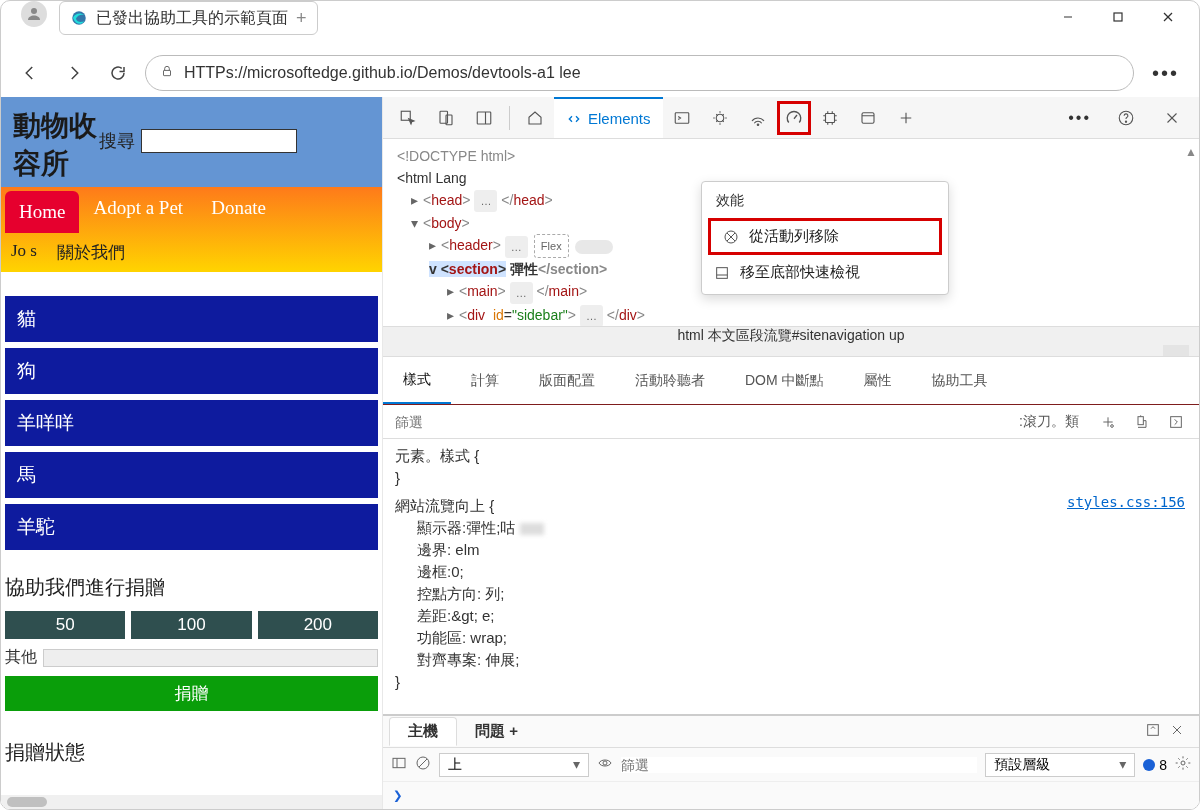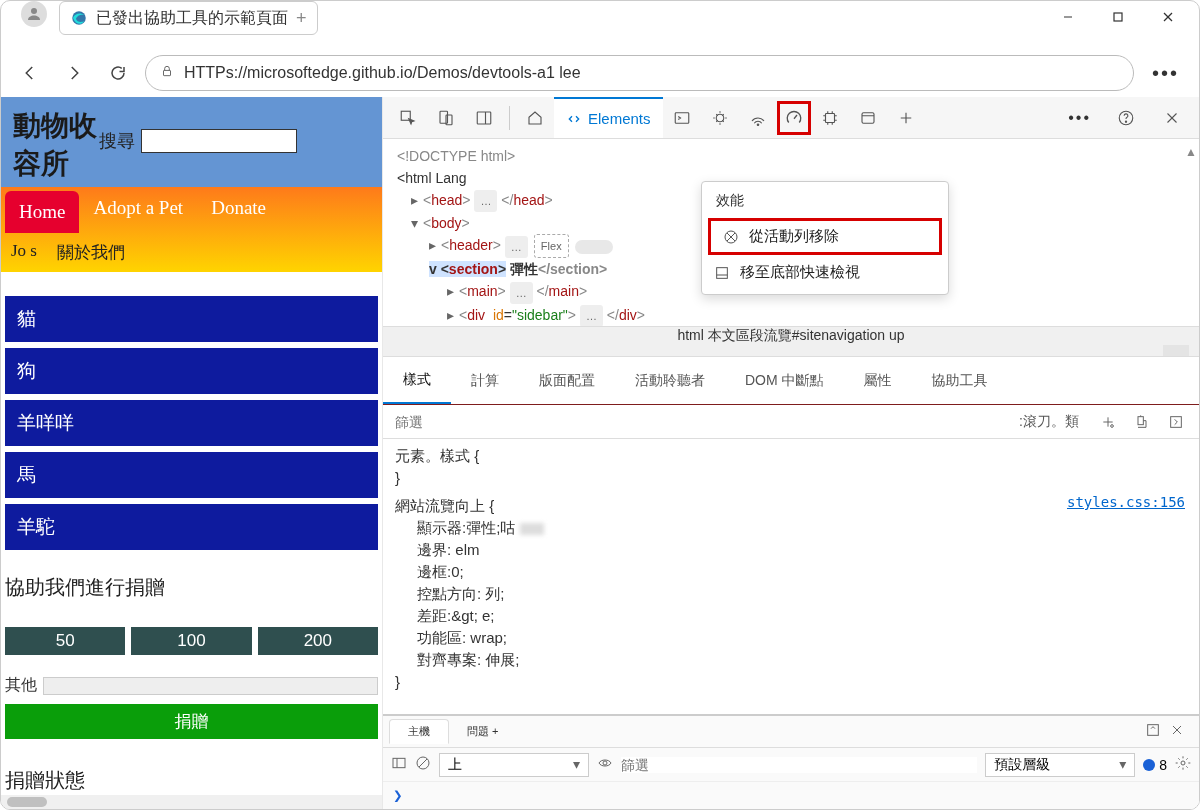--- a/index.html
+++ b/index.html
@@ -44,7 +44,7 @@
 .animal-list { padding:24px 4px 18px; }
 .animal-item { background:#0e1b9e; color:#fff; font-size:19px; padding:10px 12px; margin-bottom:6px;}
 .donate-section { padding: 0 4px 20px;}
-.donate-title { font-size:20px; color:#222; margin-bottom:26px;}
+.donate-title { font-size:20px; color:#222; margin-bottom:10px;}
 .donate-amounts { display:flex; gap:6px;}
 .donate-amt { flex:1; background:#2f4f4f; color:#fff; text-align:center; padding:4px 0; font-size:17px;}
 .donate-other-row { display:flex; align-items:center; margin-top:20px;justify-content:center;}

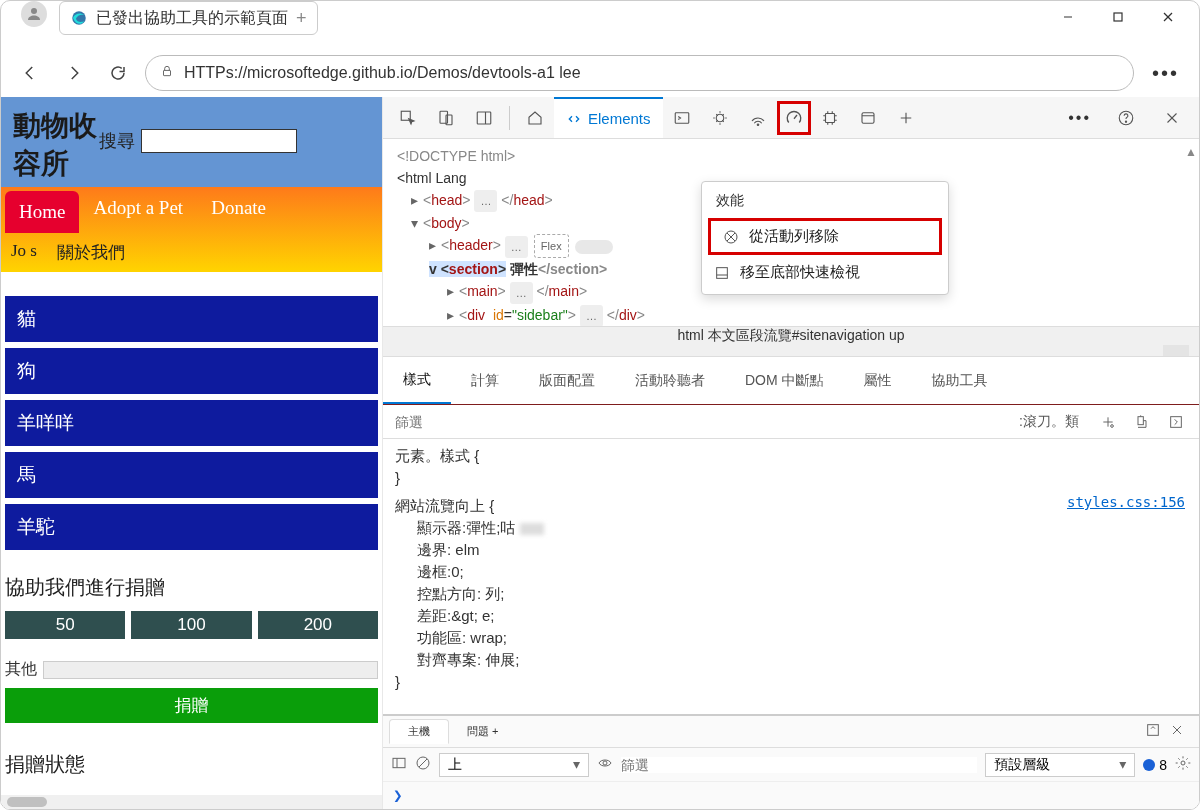--- a/index.html
+++ b/index.html
@@ -47,7 +47,7 @@
 .donate-title { font-size:20px; color:#222; margin-bottom:10px;}
 .donate-amounts { display:flex; gap:6px;}
 .donate-amt { flex:1; background:#2f4f4f; color:#fff; text-align:center; padding:4px 0; font-size:17px;}
-.donate-other-row { display:flex; align-items:center; margin-top:20px;justify-content:center;}
+.donate-other-row { display:flex; align-items:center; margin-top:8px;justify-content:center;}
 .donate-other-label { font-size:16px; color:#333; margin-right:6px;}
 .donate-other-input { flex:1; height:18px; background:#eee; border:1px solid #ccc;}
 .donate-btn { width:100%; background:#0a9e0a; color:#fff; text-align:center; padding:6px 0; margin-top:8px; font-size:17px;}

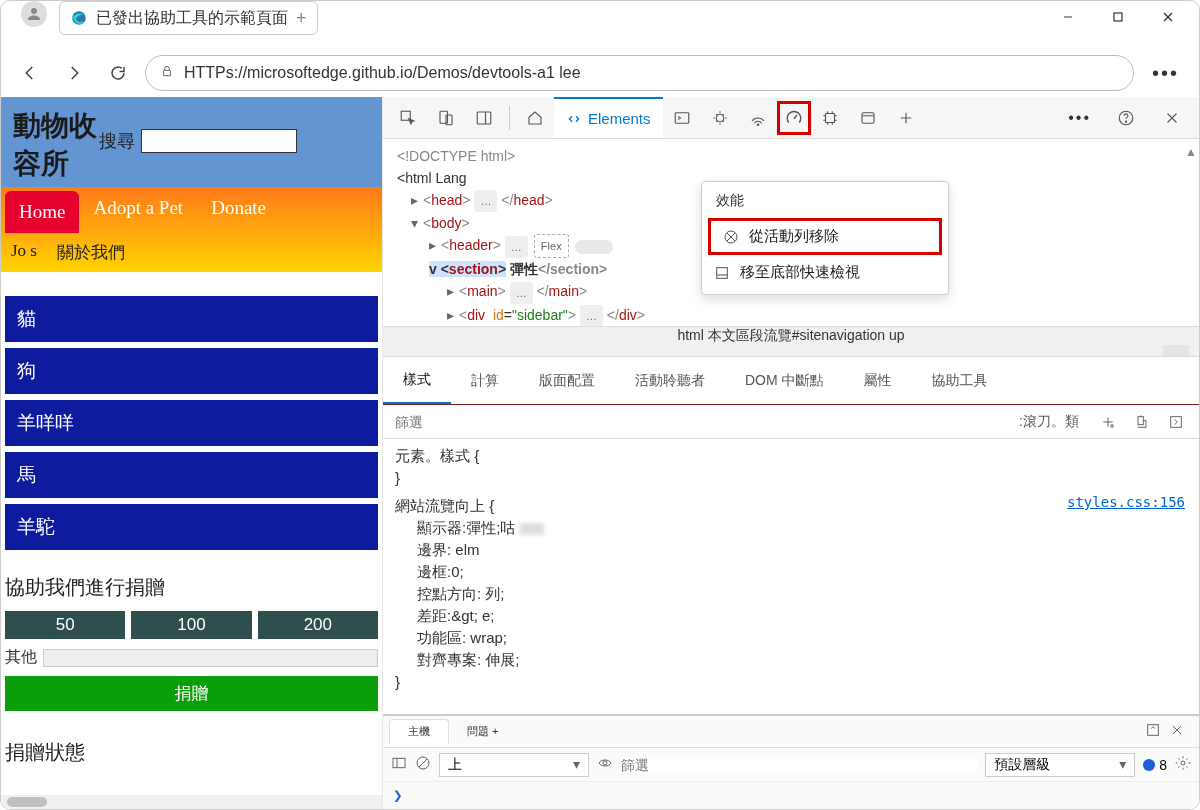--- a/index.html
+++ b/index.html
@@ -112,7 +112,7 @@
 
 .drawer { border-top:2px solid #ccc; background:#fafafa;}
 .drawer-tabs { height:32px; display:flex; align-items:center; border-bottom:1px solid #ddd; padding:0 6px;}
-.drawer-tab { padding:4px 18px; font-size:11px; color:#333;}
+.drawer-tab { padding:4px 18px; font-size:15px; color:#333;font-weight:bold;}
 .drawer-tab.active { background:#fff; border:1px solid #ddd; border-bottom:1px solid #fff; border-radius:4px 4px 0 0;}
 .drawer-right { margin-left:auto; display:flex; gap:8px; padding-right:8px;}
 .drawer-right svg { width:16px; height:16px; stroke:#666; fill:none; stroke-width:1.5;}

